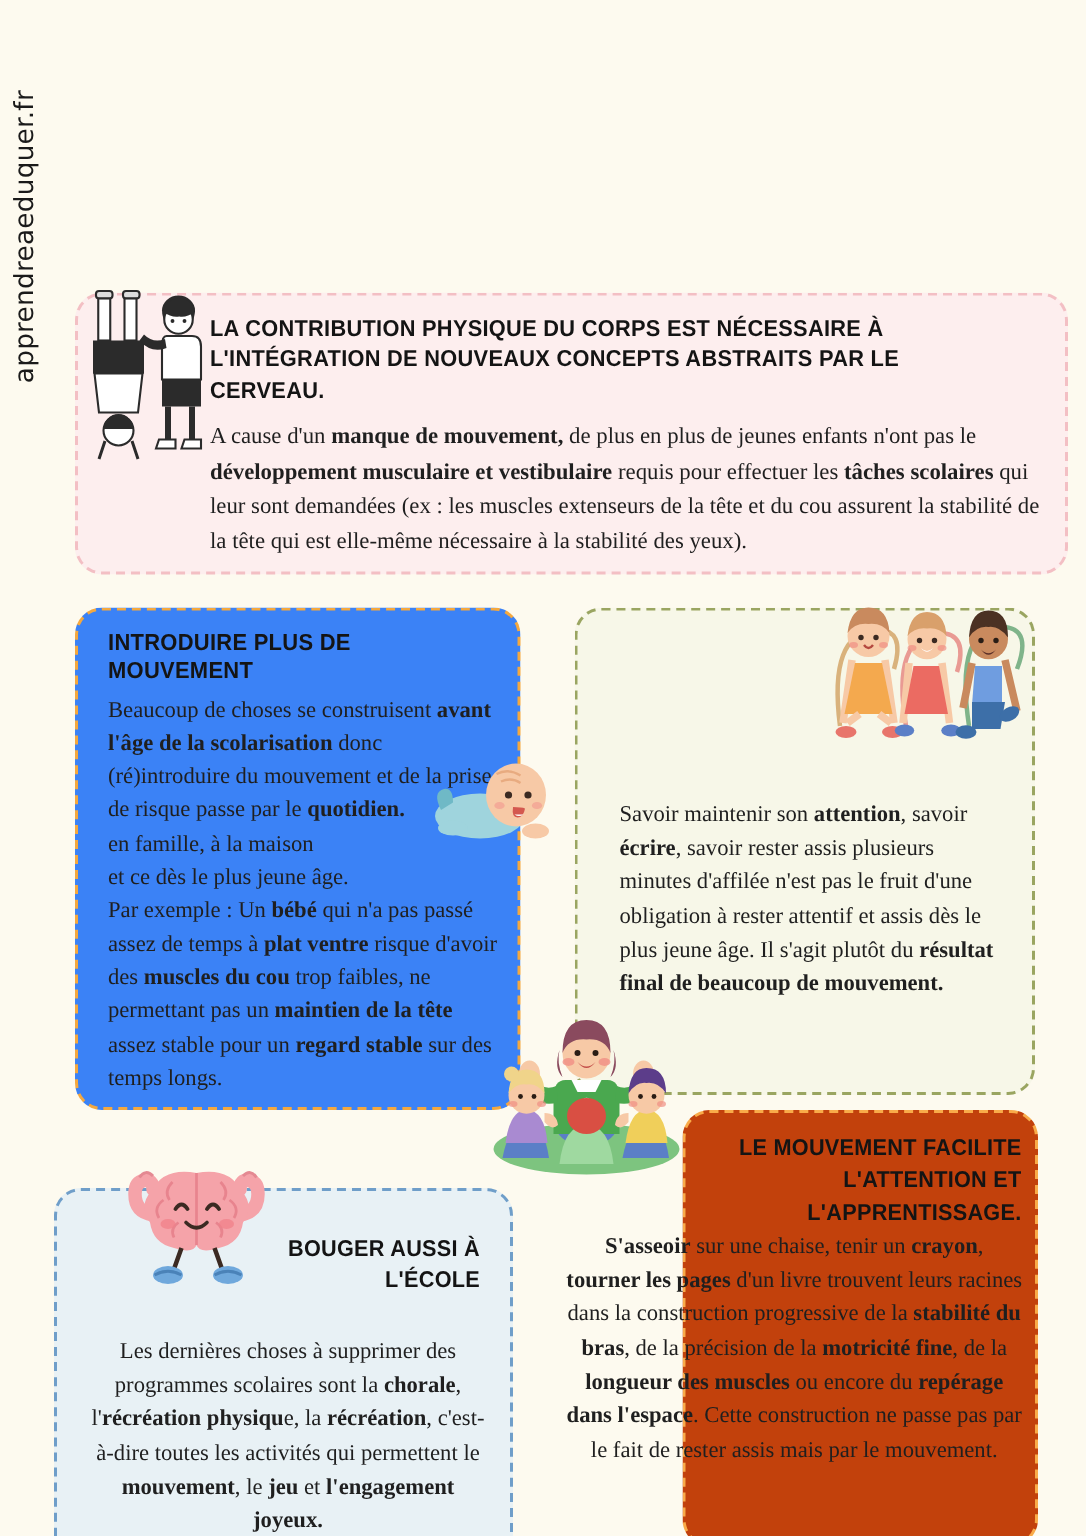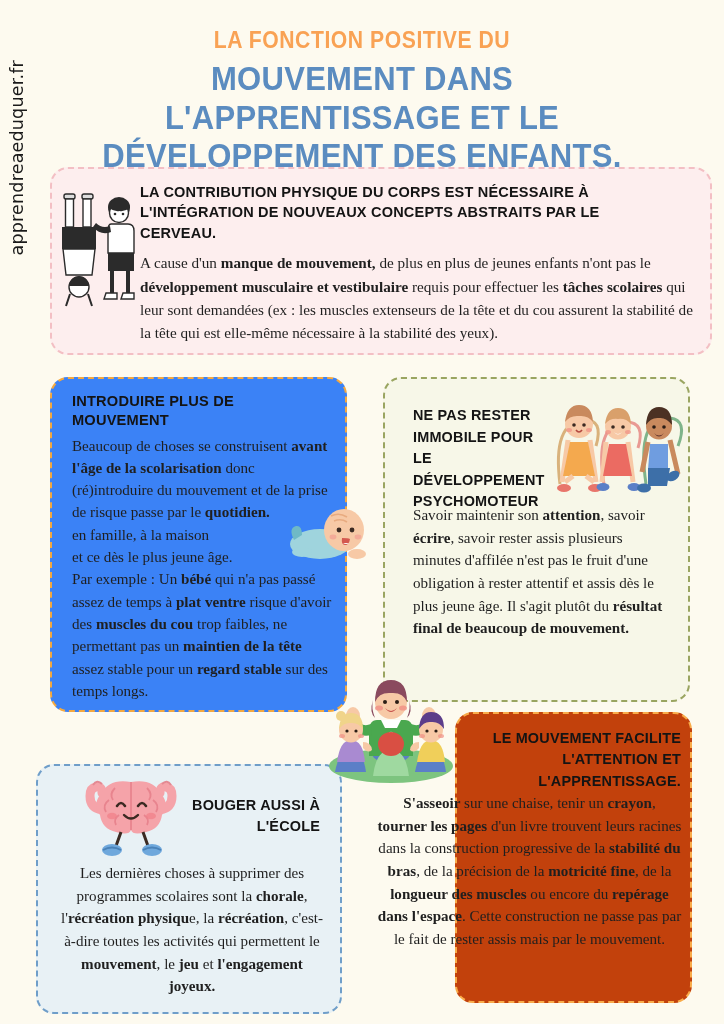--- a/index.html
+++ b/index.html
@@ -158,13 +158,6 @@
     <span>apprendreaeduquer.fr</span>
   </div>
 
-  <div class="title-wrap">
-    <div class="title-sub">LA FONCTION POSITIVE DU</div>
-    <div class="title-main">
-      <div>MOUVEMENT DANS L'APPRENTISSAGE ET LE</div>
-      <div>DÉVELOPPEMENT DES ENFANTS.</div>
-    </div>
-  </div>
 
   <div class="card card-pink">
     <div class="pink-inner">

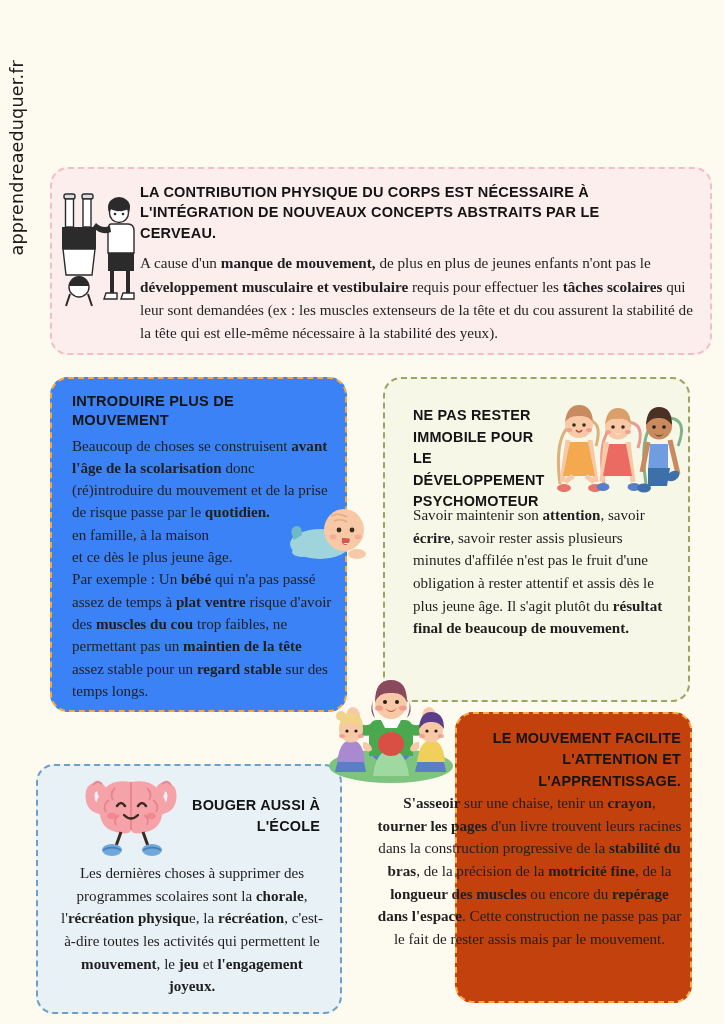--- a/index.html
+++ b/index.html
@@ -58,7 +58,7 @@
   }
 
   
-  .card { position: absolute; border-radius: 18px; }
+  .card { position: absolute; border-radius: 18px; margin-top: 28px; }
   .card-pink {
     left: 50px; top: 167px; width: 662px; height: 188px;
     background: #fdeeee;

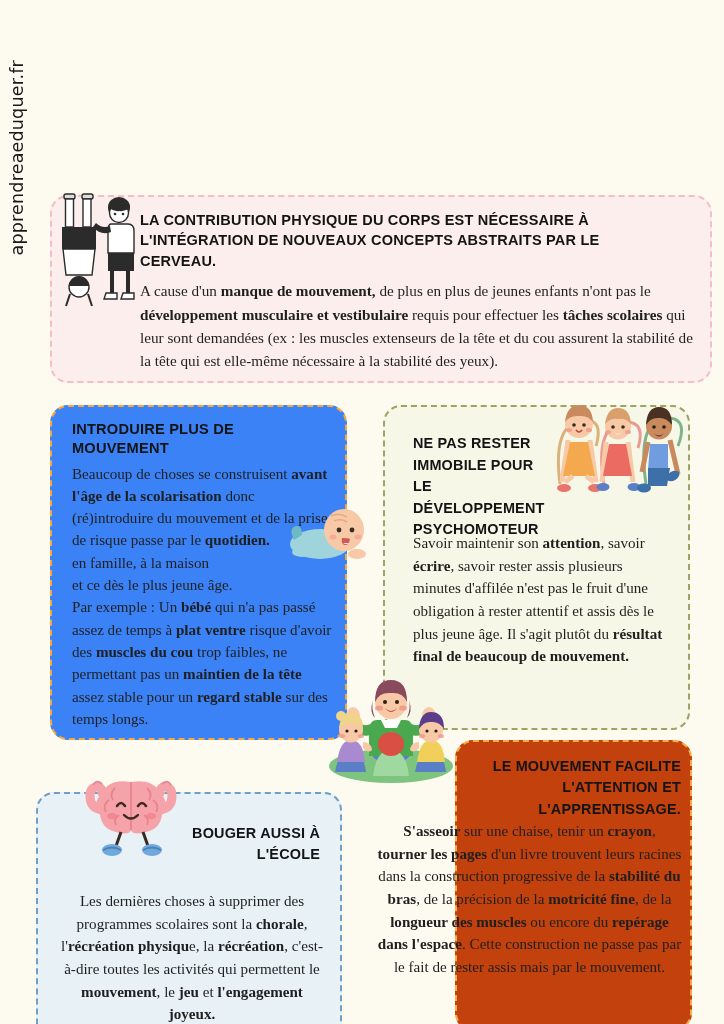--- a/index.html
+++ b/index.html
@@ -217,9 +217,6 @@
   </svg>
 
   <div class="card card-green">
-    <div class="gr-head">
-      <div class="hd">NE PAS RESTER IMMOBILE POUR LE DÉVELOPPEMENT PSYCHOMOTEUR</div>
-    </div>
     <div class="gr-inner">
       <div class="body-txt">Savoir maintenir son <b>attention</b>, savoir <b>écrire</b>, savoir rester assis plusieurs minutes d'affilée n'est pas le fruit d'une obligation à rester attentif et assis dès le plus jeune âge. Il s'agit plutôt du <b>résultat final de beaucoup de mouvement.</b></div>
     </div>

